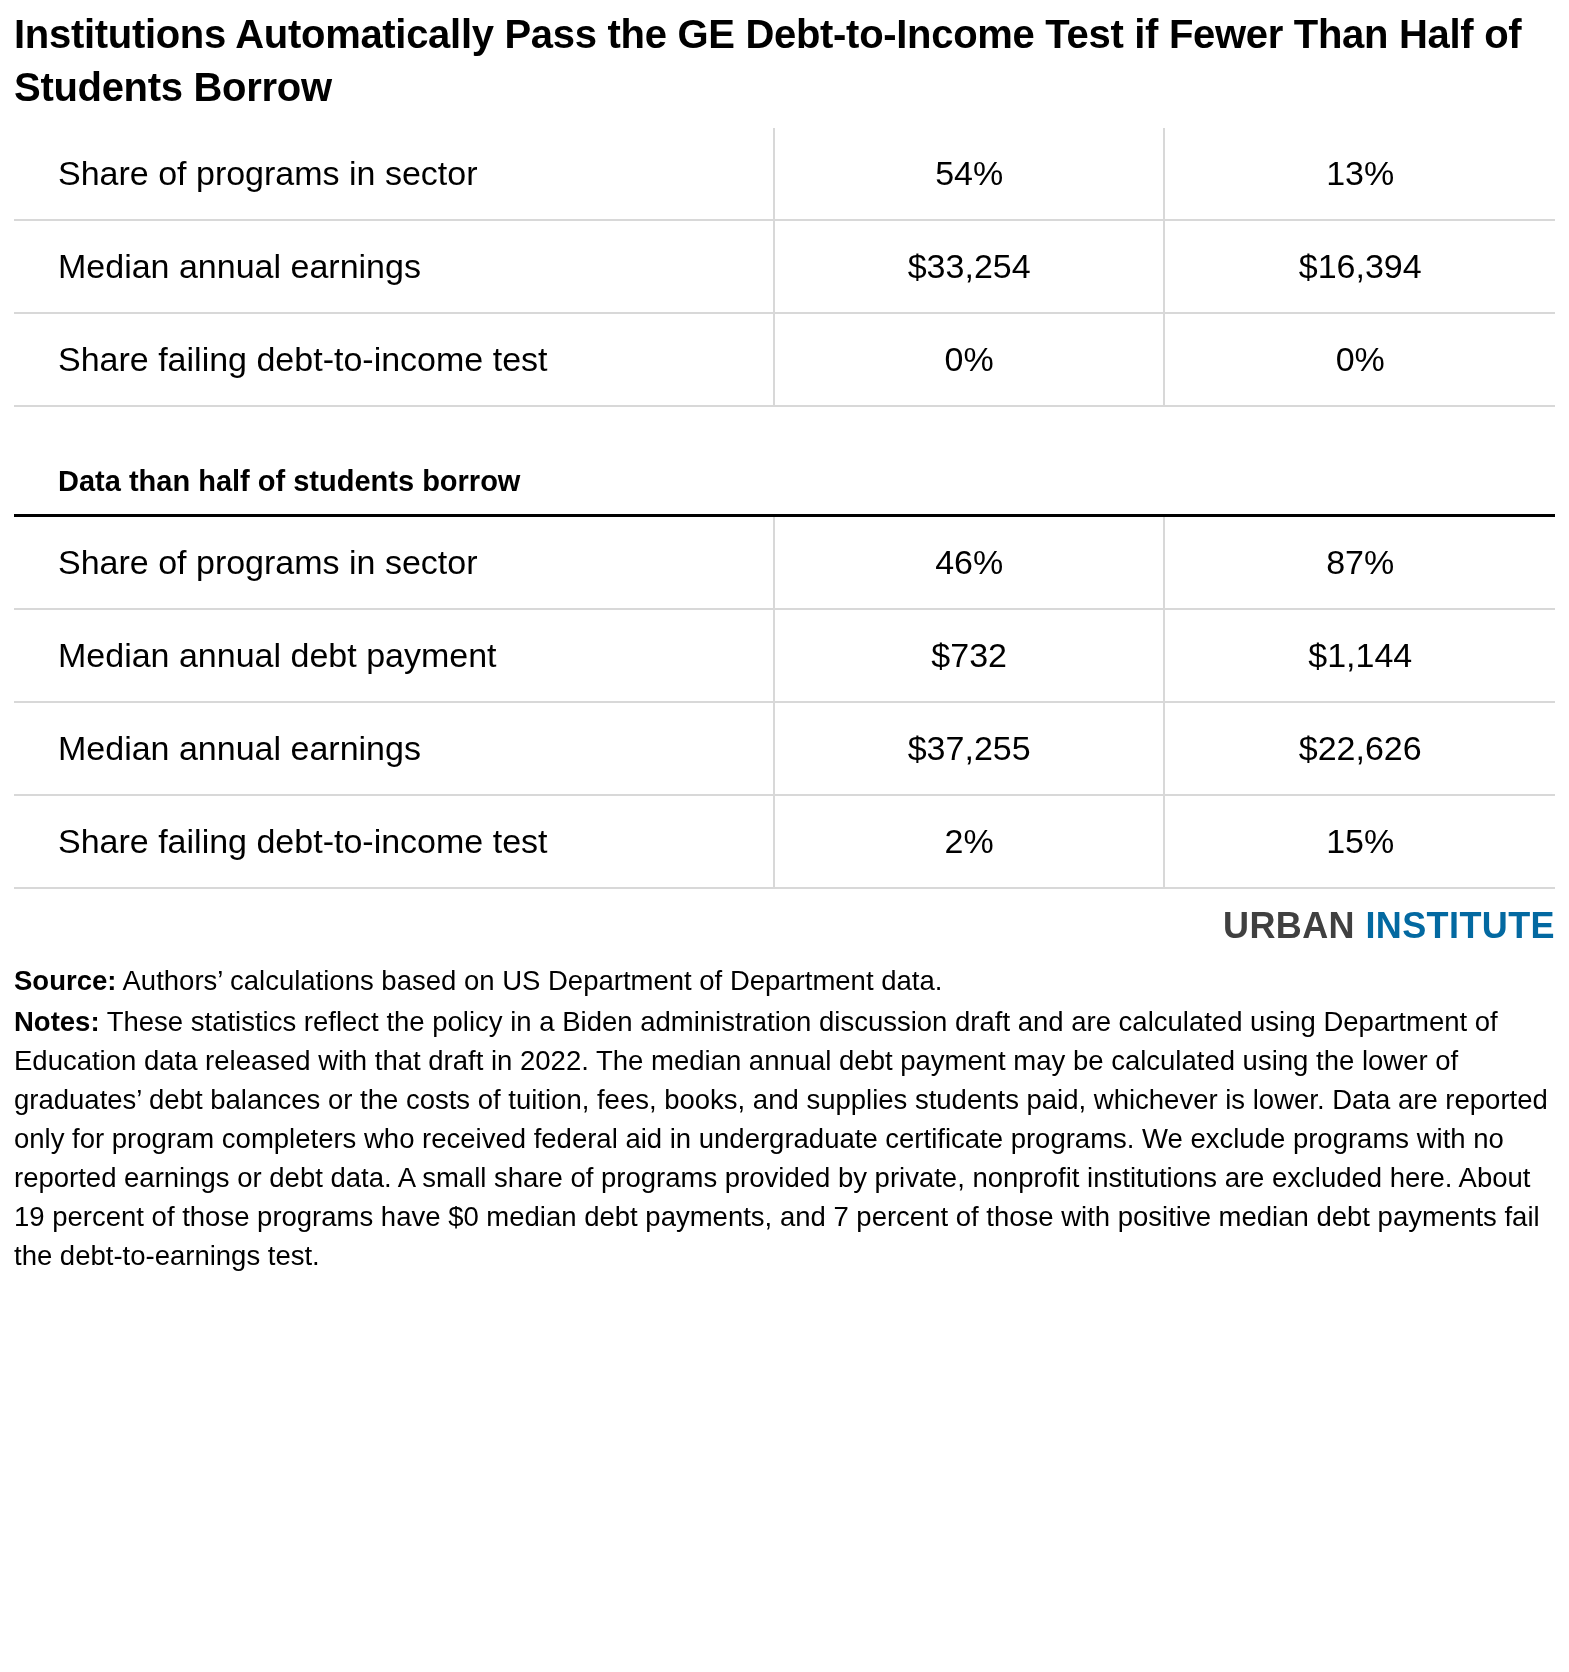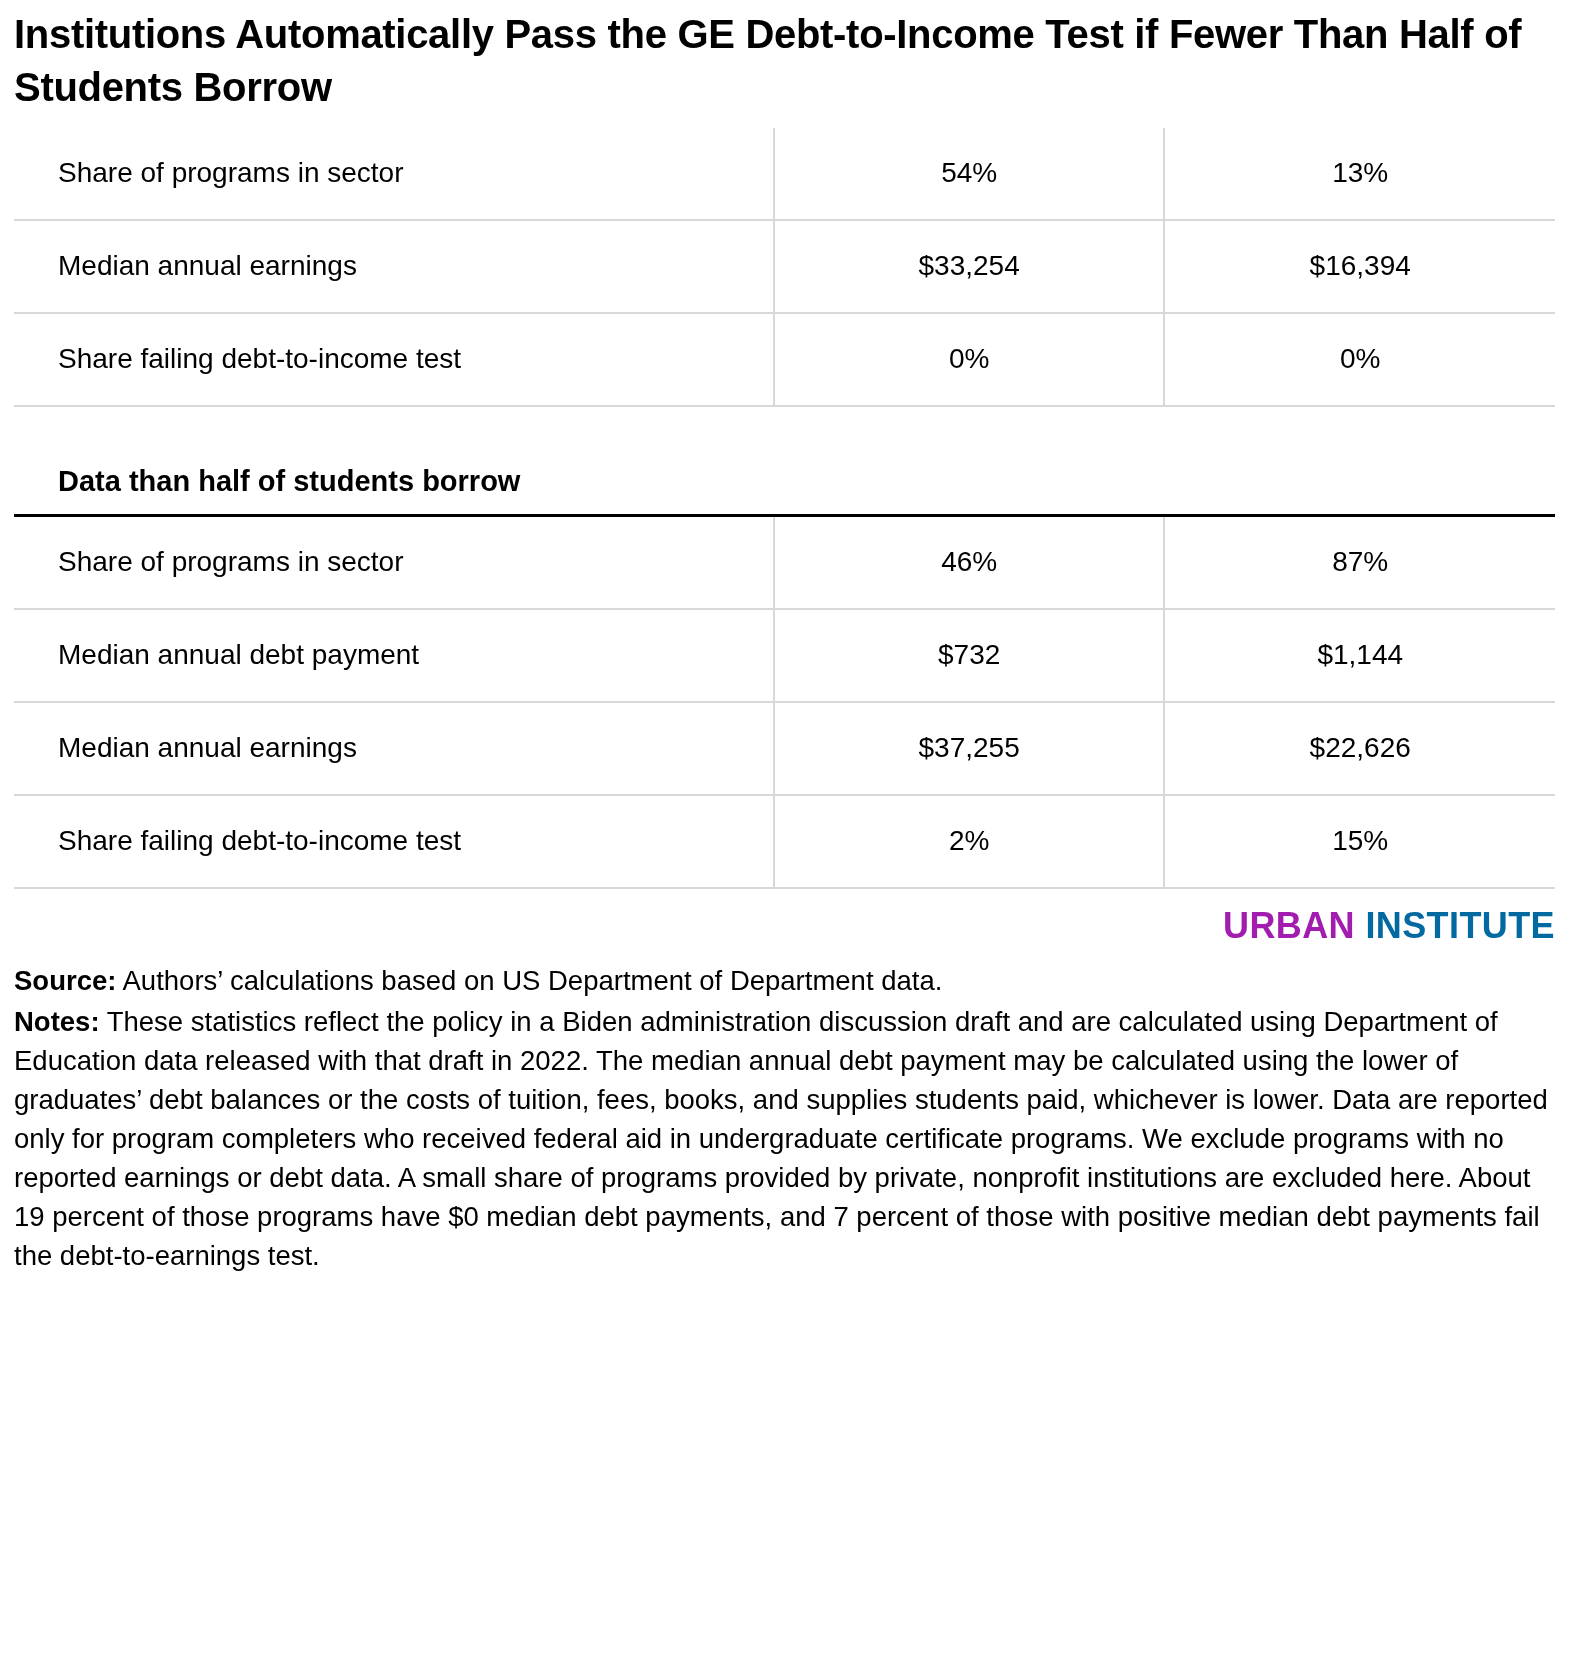--- a/index.html
+++ b/index.html
@@ -71,7 +71,7 @@
 
   
   .data-row td {
-    font-size: 28px;
+    font-size: 34px;
     font-weight: normal;
     height: 89px;
     border-bottom: 2px solid #d8d8d8;

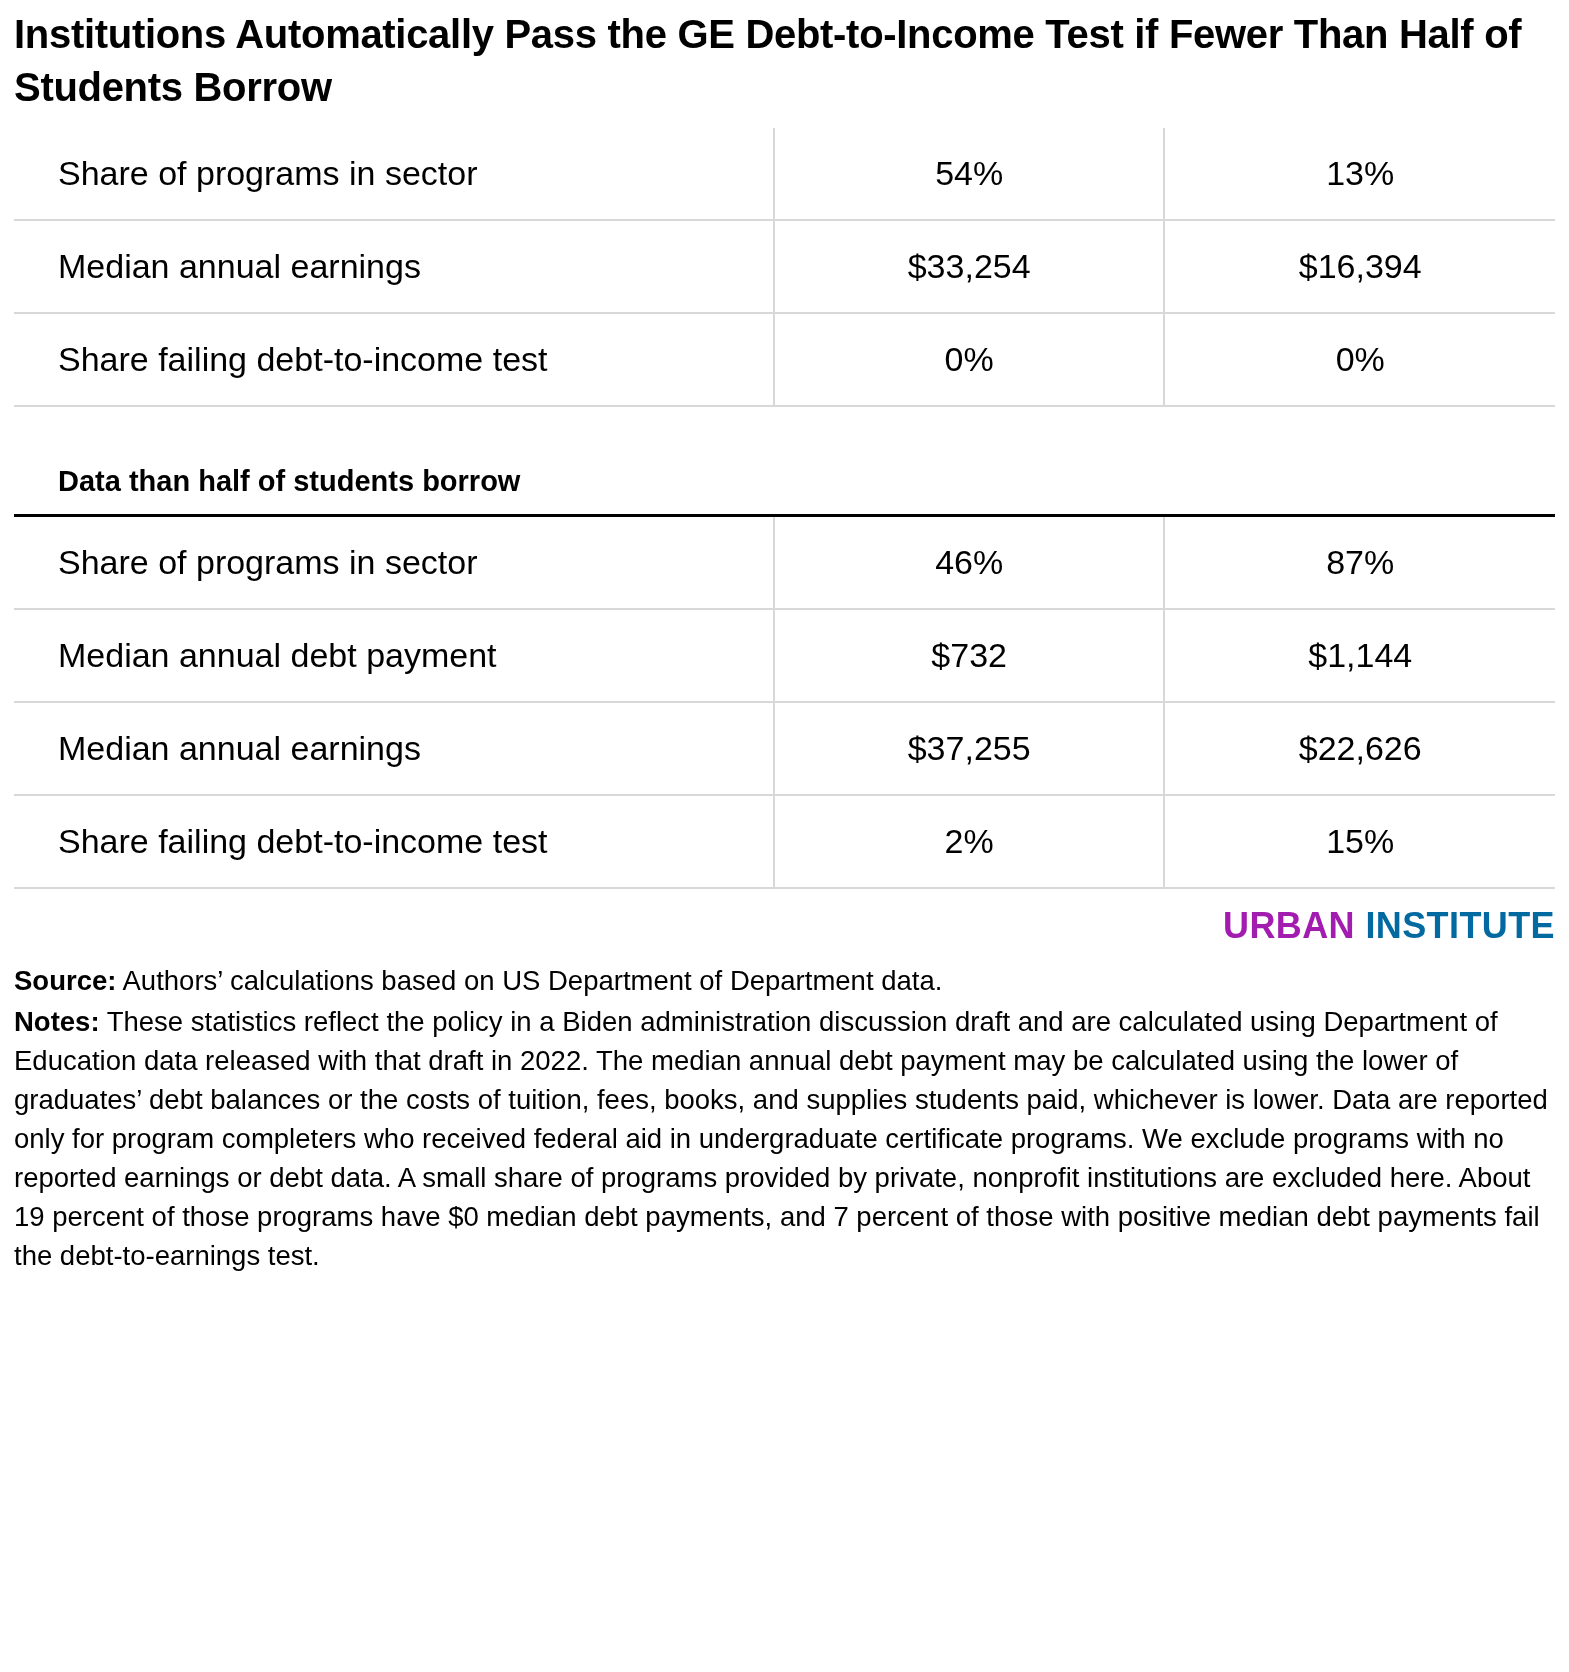--- a/index.html
+++ b/index.html
@@ -108,7 +108,7 @@
     font-weight: bold;
     letter-spacing: 0.4px;
   }
-  .logo .urban { color: #a21caf; }
+  .logo .urban { color: #404040; }
   .logo .institute { color: #0369a1; }
 
   

